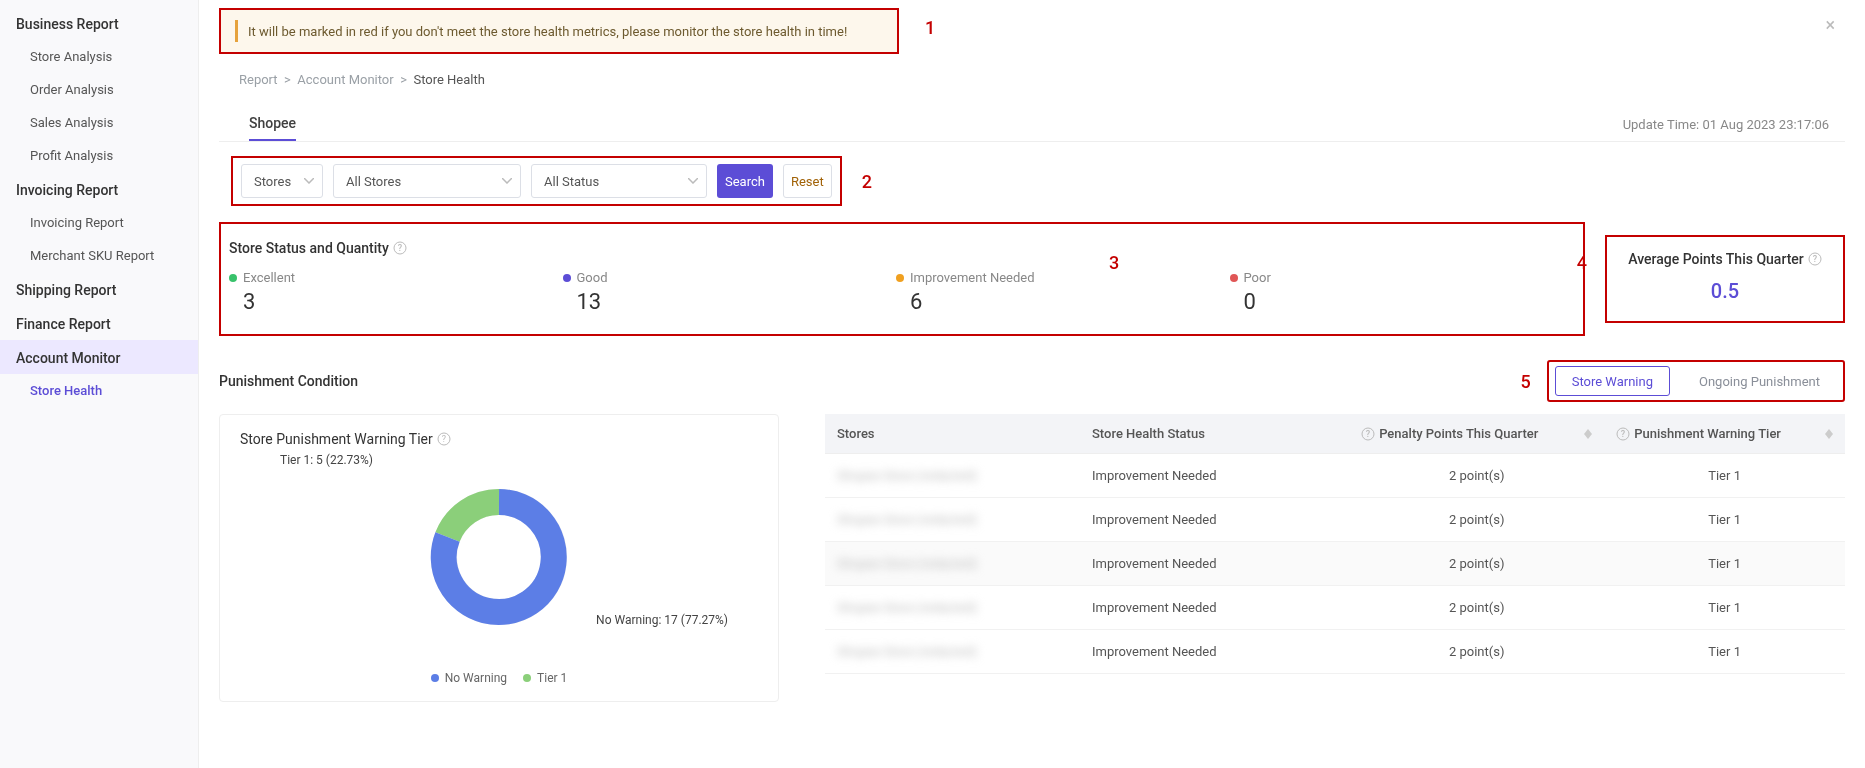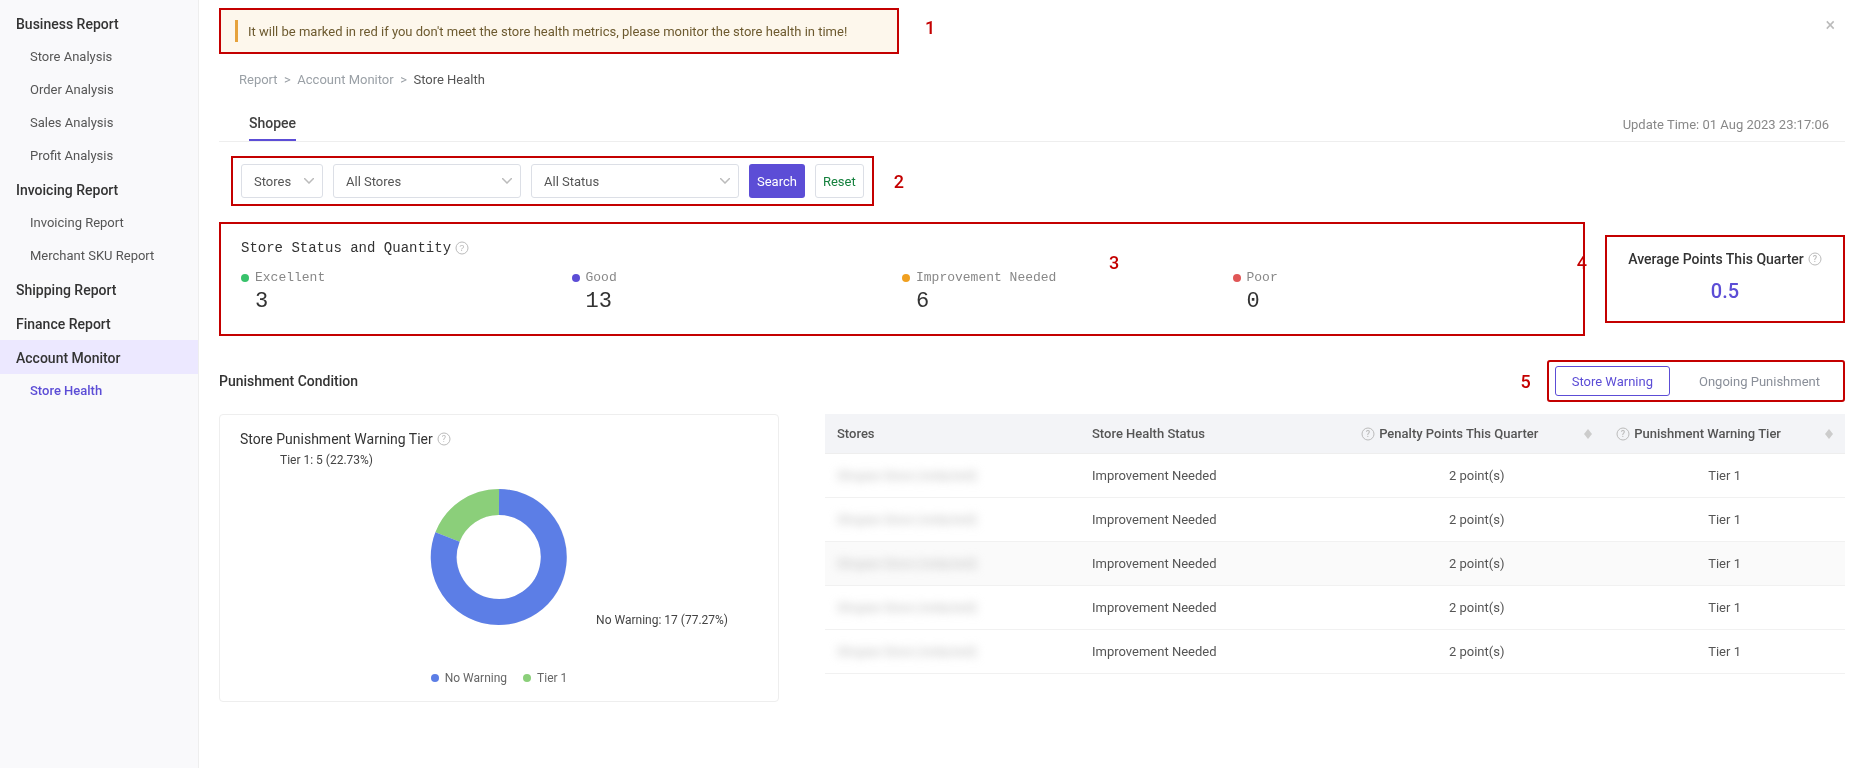--- a/index.html
+++ b/index.html
@@ -39,7 +39,7 @@
   .sel { position: relative; border: 1px solid #dcdfe6; border-radius: 3px; background: #fff; height: 34px; display: flex; align-items: center; padding: 0 28px 0 12px; color: #555; font-size: 13px; cursor: pointer; }
   .sel.small { width: 82px; }
   .sel.med  { width: 188px; }
-  .sel.med2 { width: 208px; }
+  .sel.med2 { width: 176px; }
   .chev-down { position: absolute; right: 8px; top: 50%; transform: translateY(-50%); }
   .chev-down svg { display: block; }
   .btn { height: 34px; border-radius: 3px; padding: 0 7px; font-size: 13px; cursor: pointer; display: inline-flex; align-items: center; border: 1px solid transparent; }

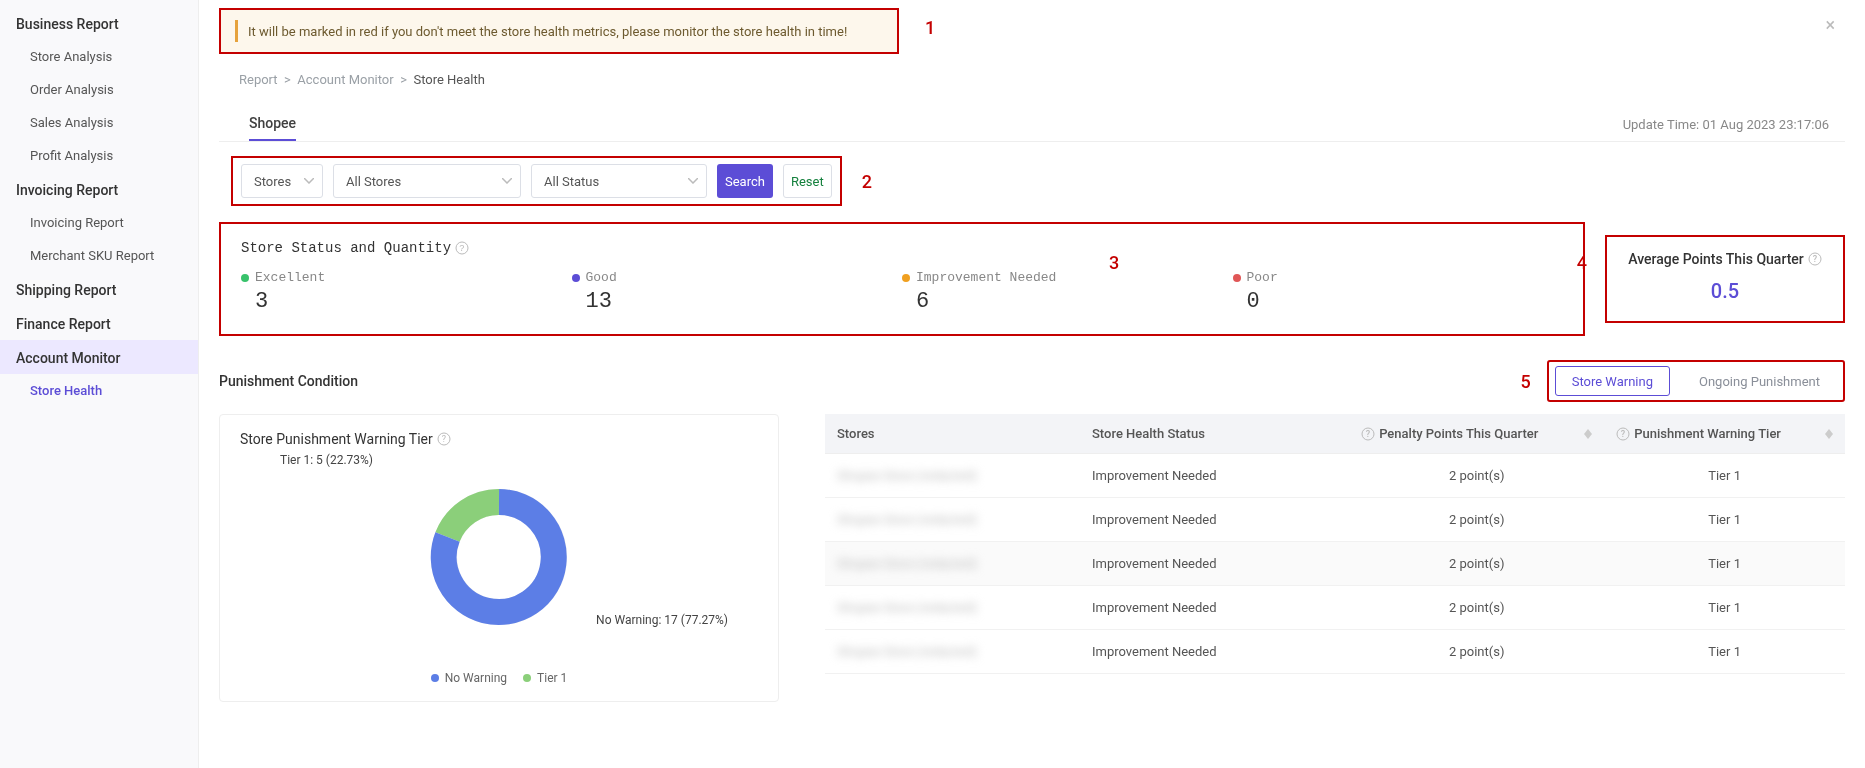--- a/index.html
+++ b/index.html
@@ -44,7 +44,7 @@
   .chev-down svg { display: block; }
   .btn { height: 34px; border-radius: 3px; padding: 0 7px; font-size: 13px; cursor: pointer; display: inline-flex; align-items: center; border: 1px solid transparent; }
   .btn.primary { background: #5c4dd6; color: #fff; }
-  .btn.outline { background: #fff; color: #15803d; border: 1px solid #dcdfe6; }
+  .btn.outline { background: #fff; color: #a16207; border: 1px solid #dcdfe6; }
   .filter-row .num2 { margin-left: 20px; }
 
   .stats-row { display: flex; align-items: stretch; gap: 20px; margin-top: 16px; }

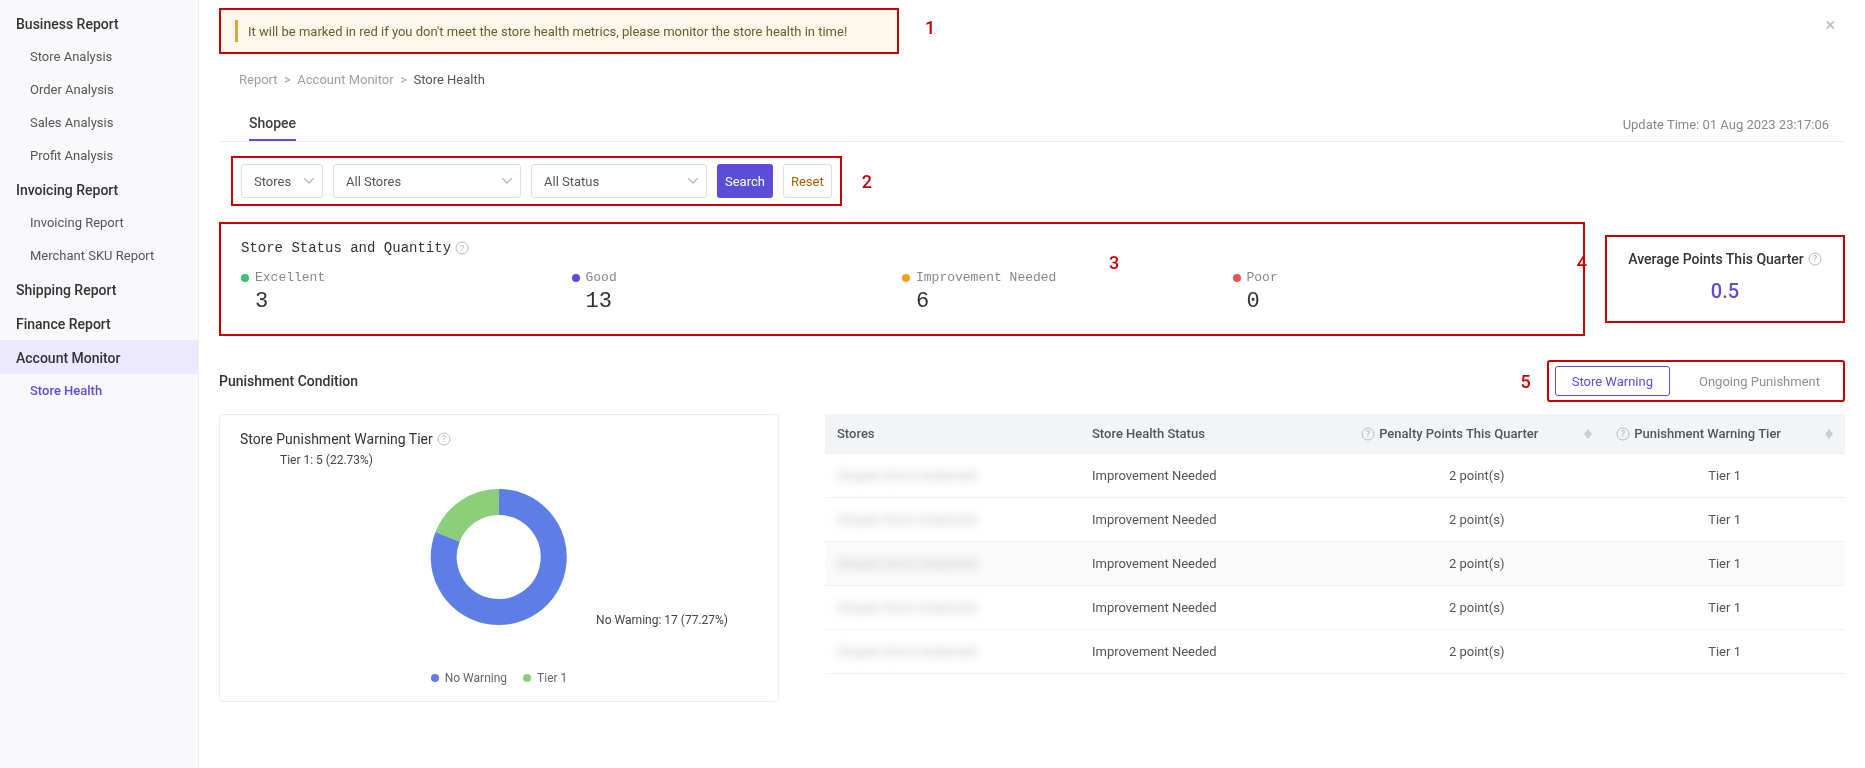--- a/index.html
+++ b/index.html
@@ -48,7 +48,7 @@
   .filter-row .num2 { margin-left: 20px; }
 
   .stats-row { display: flex; align-items: stretch; gap: 20px; margin-top: 16px; }
-  .stats-card { flex: 1; padding: 16px 20px 20px 20px; font-family: Liberation Mono, monospace; }
+  .stats-card { flex: 1; padding: 16px 20px 20px 8px; }
   .avg-card-wrap { position: relative; display: flex; align-items: center; }
   .avg-card { width: 240px; padding: 14px 18px 18px 18px; text-align: center; }
   .card-title { font-size: 14px; color: #333; font-weight: 500; display: flex; align-items: center; gap: 4px; }

